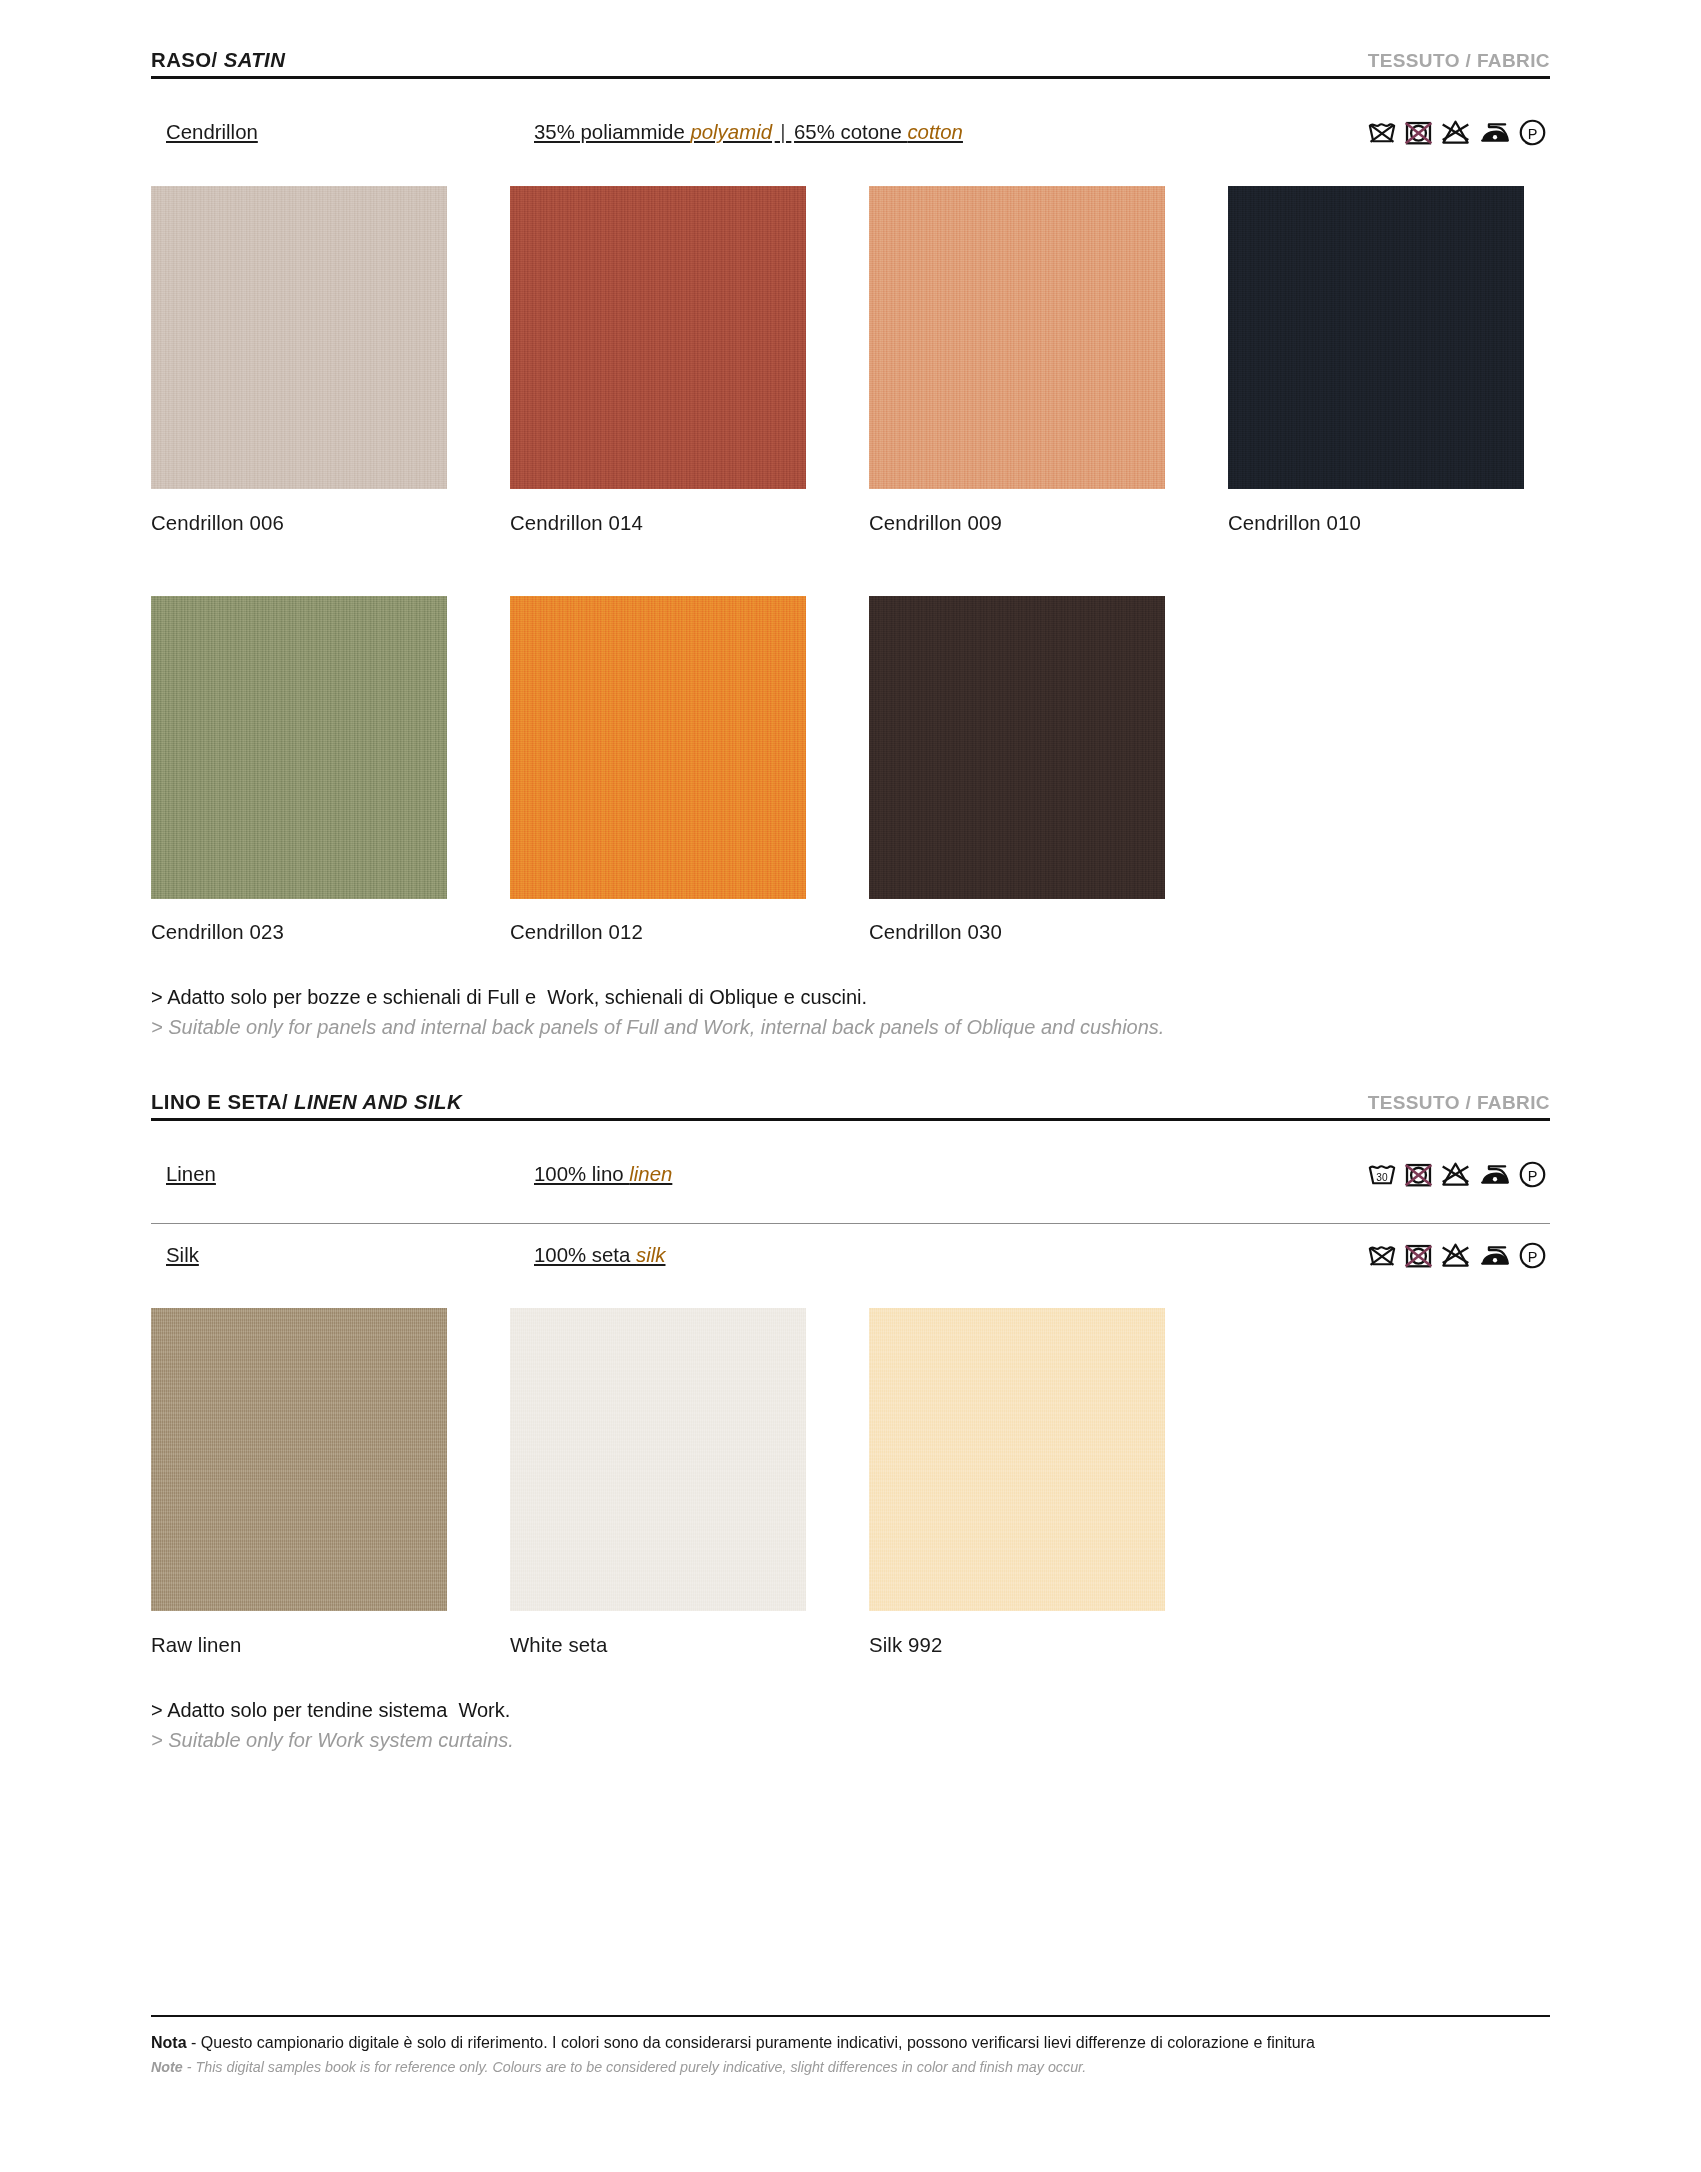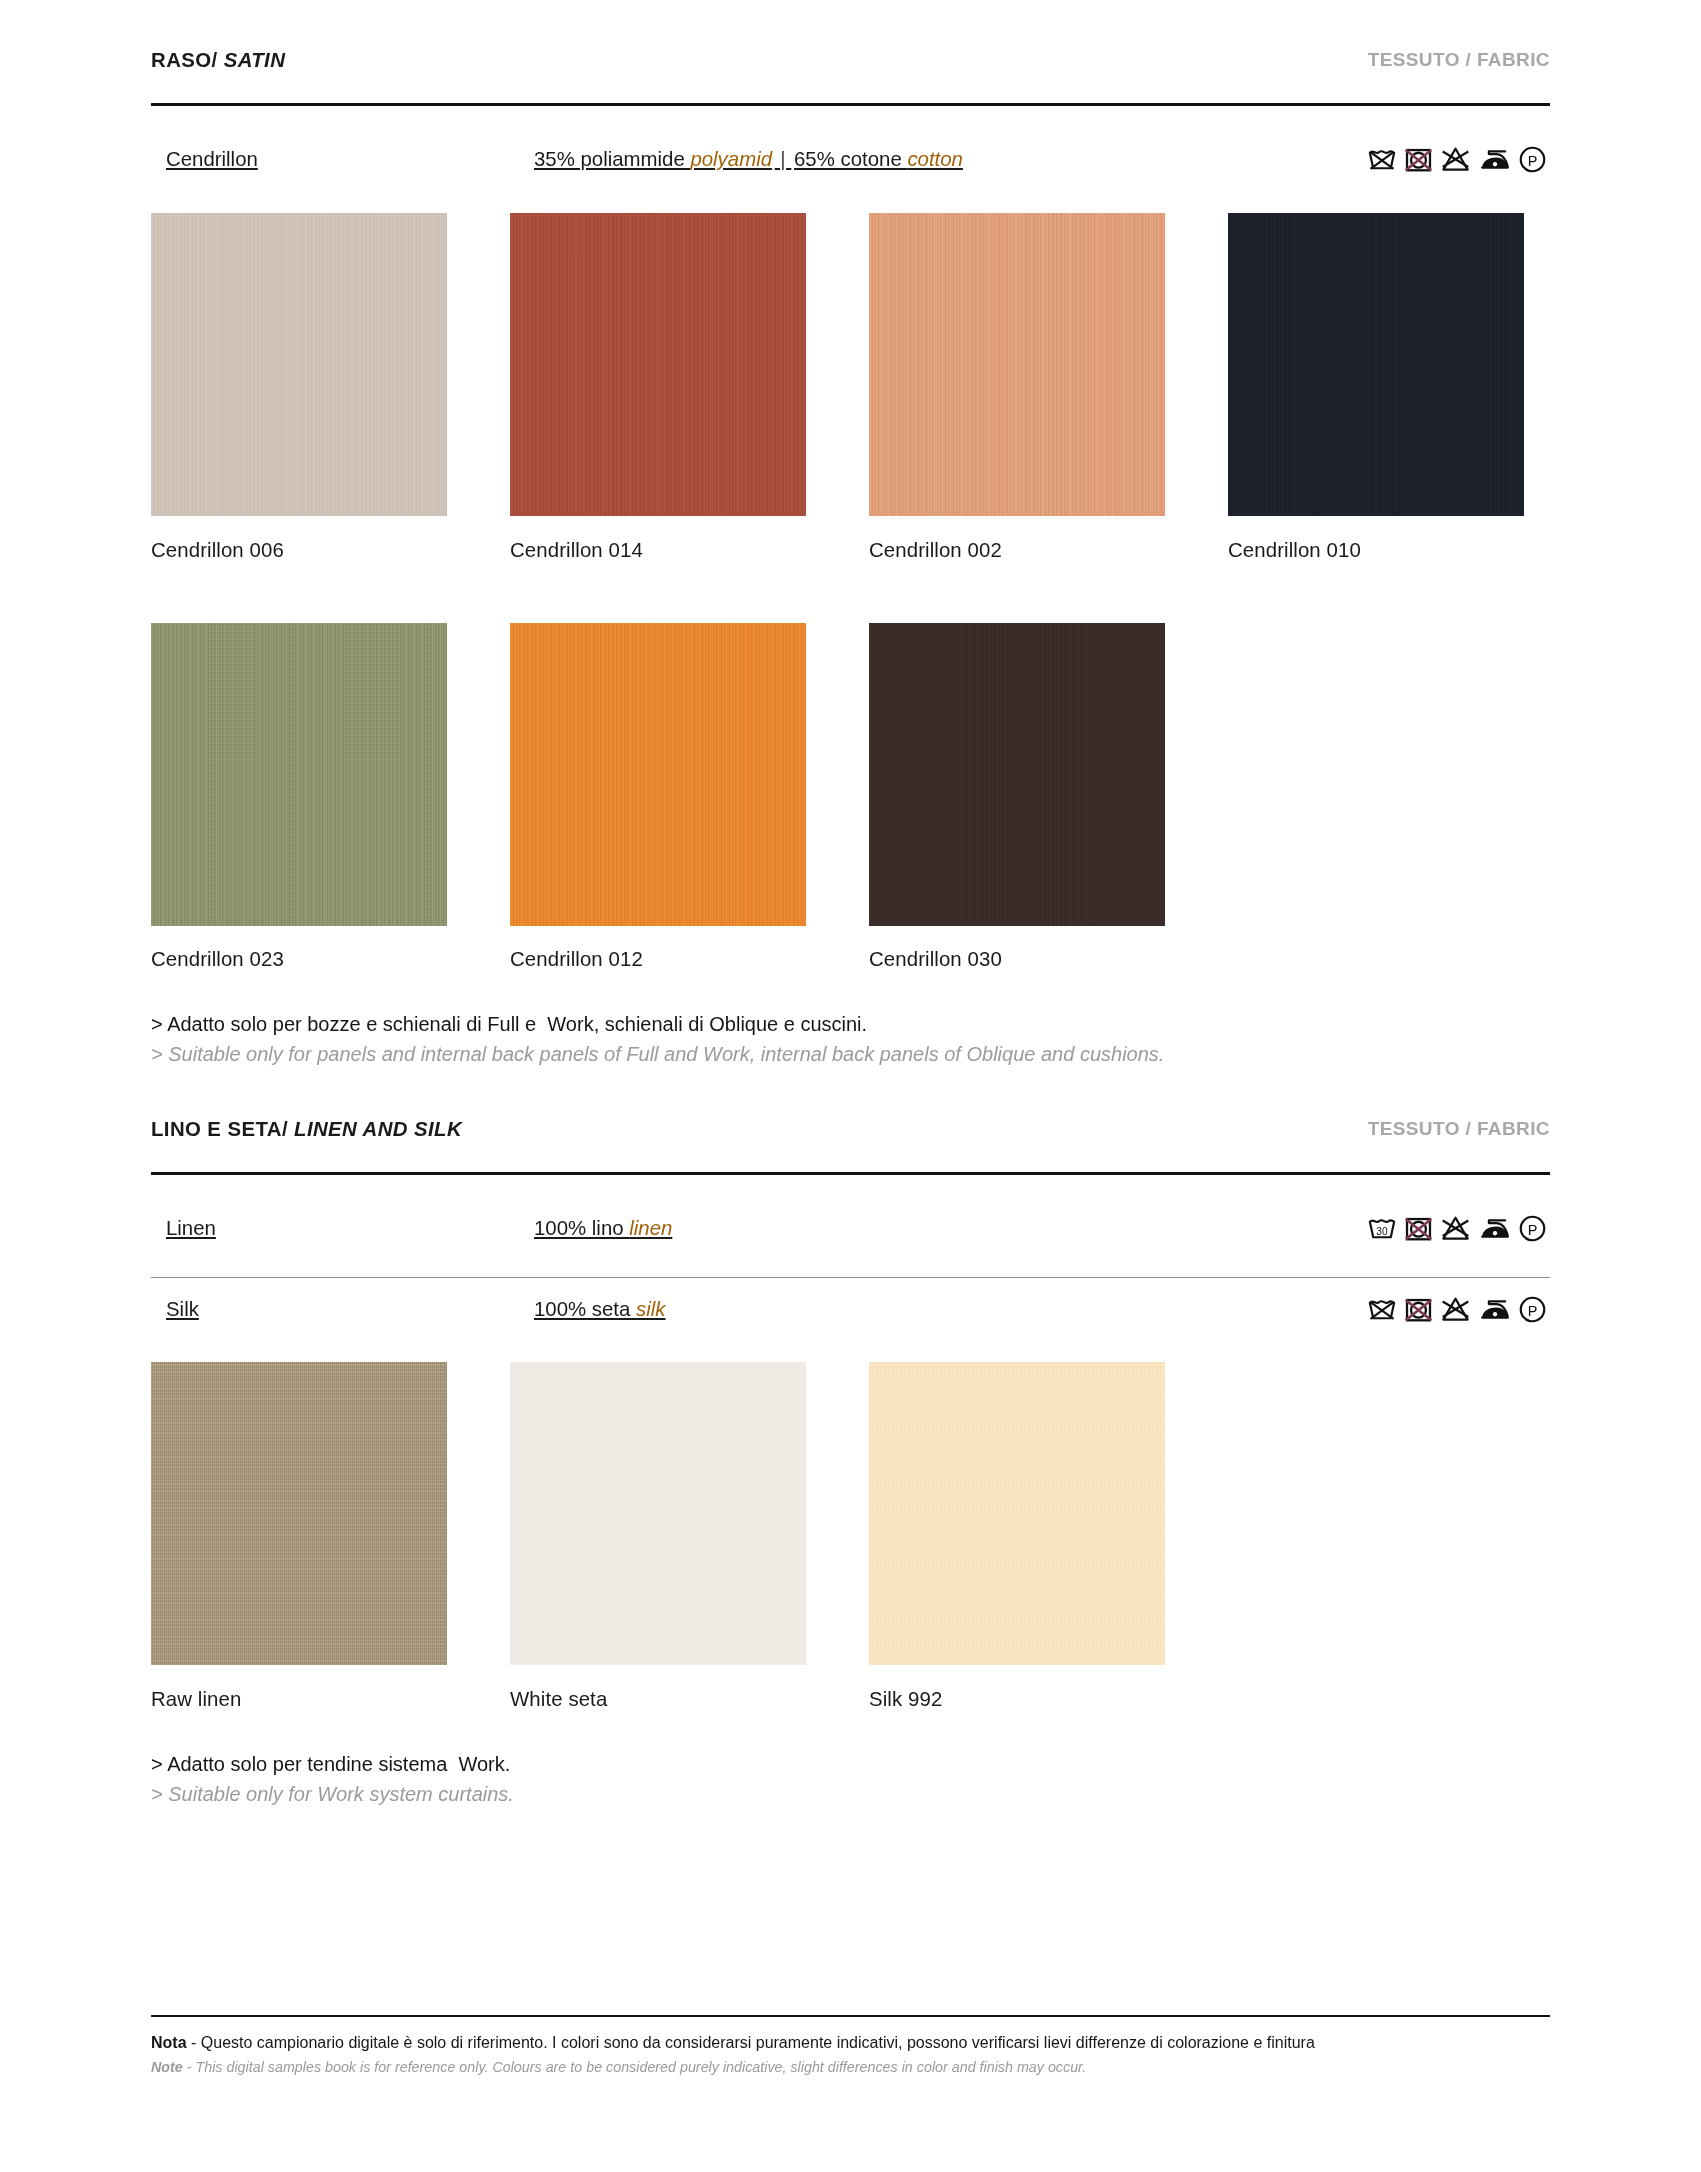--- a/index.html
+++ b/index.html
@@ -23,10 +23,10 @@
   
   .section-header {
     display: flex;
-    align-items: flex-start;
+    align-items: center;
     justify-content: space-between;
     border-bottom: 3.4px solid #111111;
-    padding-bottom: 31px;
+    padding-bottom: 4px;
   }
   .section-title {
     font-size: 20.4px;

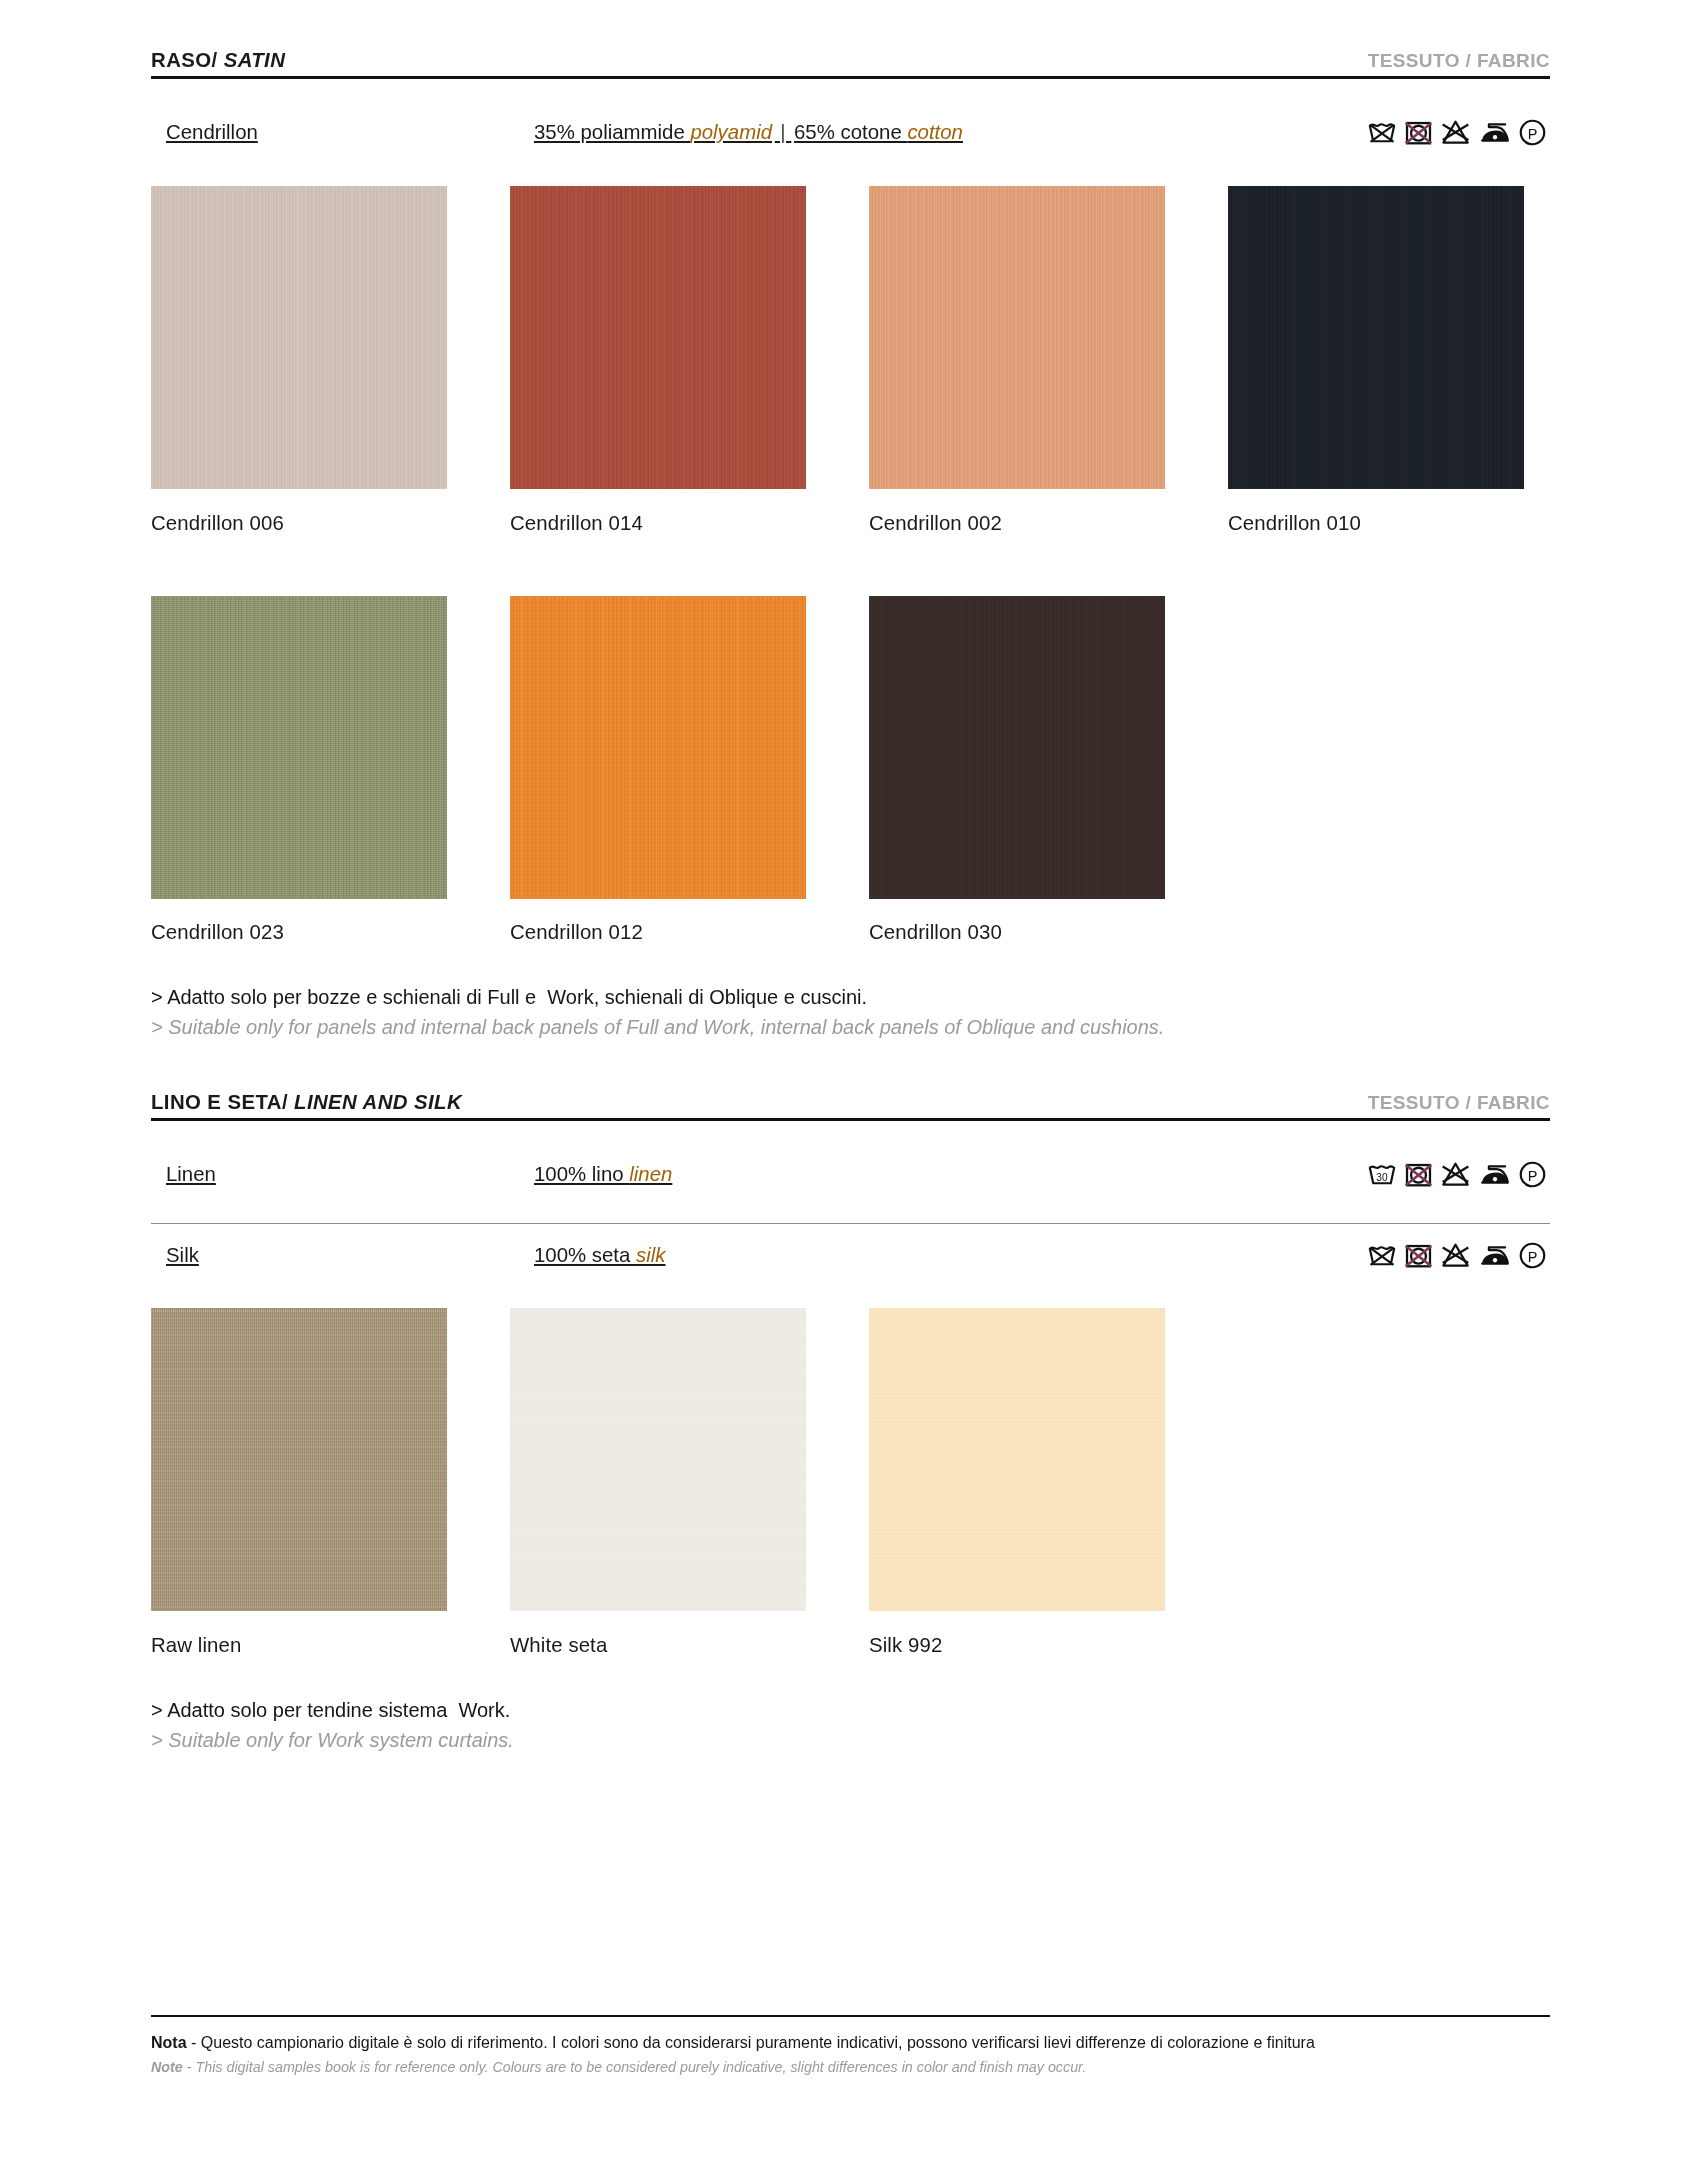--- a/index.html
+++ b/index.html
@@ -210,7 +210,7 @@
       </div>
       <div class="swatch-cell">
         <div class="swatch" style="background-color: rgb(222, 155, 116);"></div>
-        <div class="swatch-label">Cendrillon 002</div>
+        <div class="swatch-label">Cendrillon 009</div>
       </div>
       <div class="swatch-cell">
         <div class="swatch" style="background-color: rgb(27, 32, 40);"></div>

